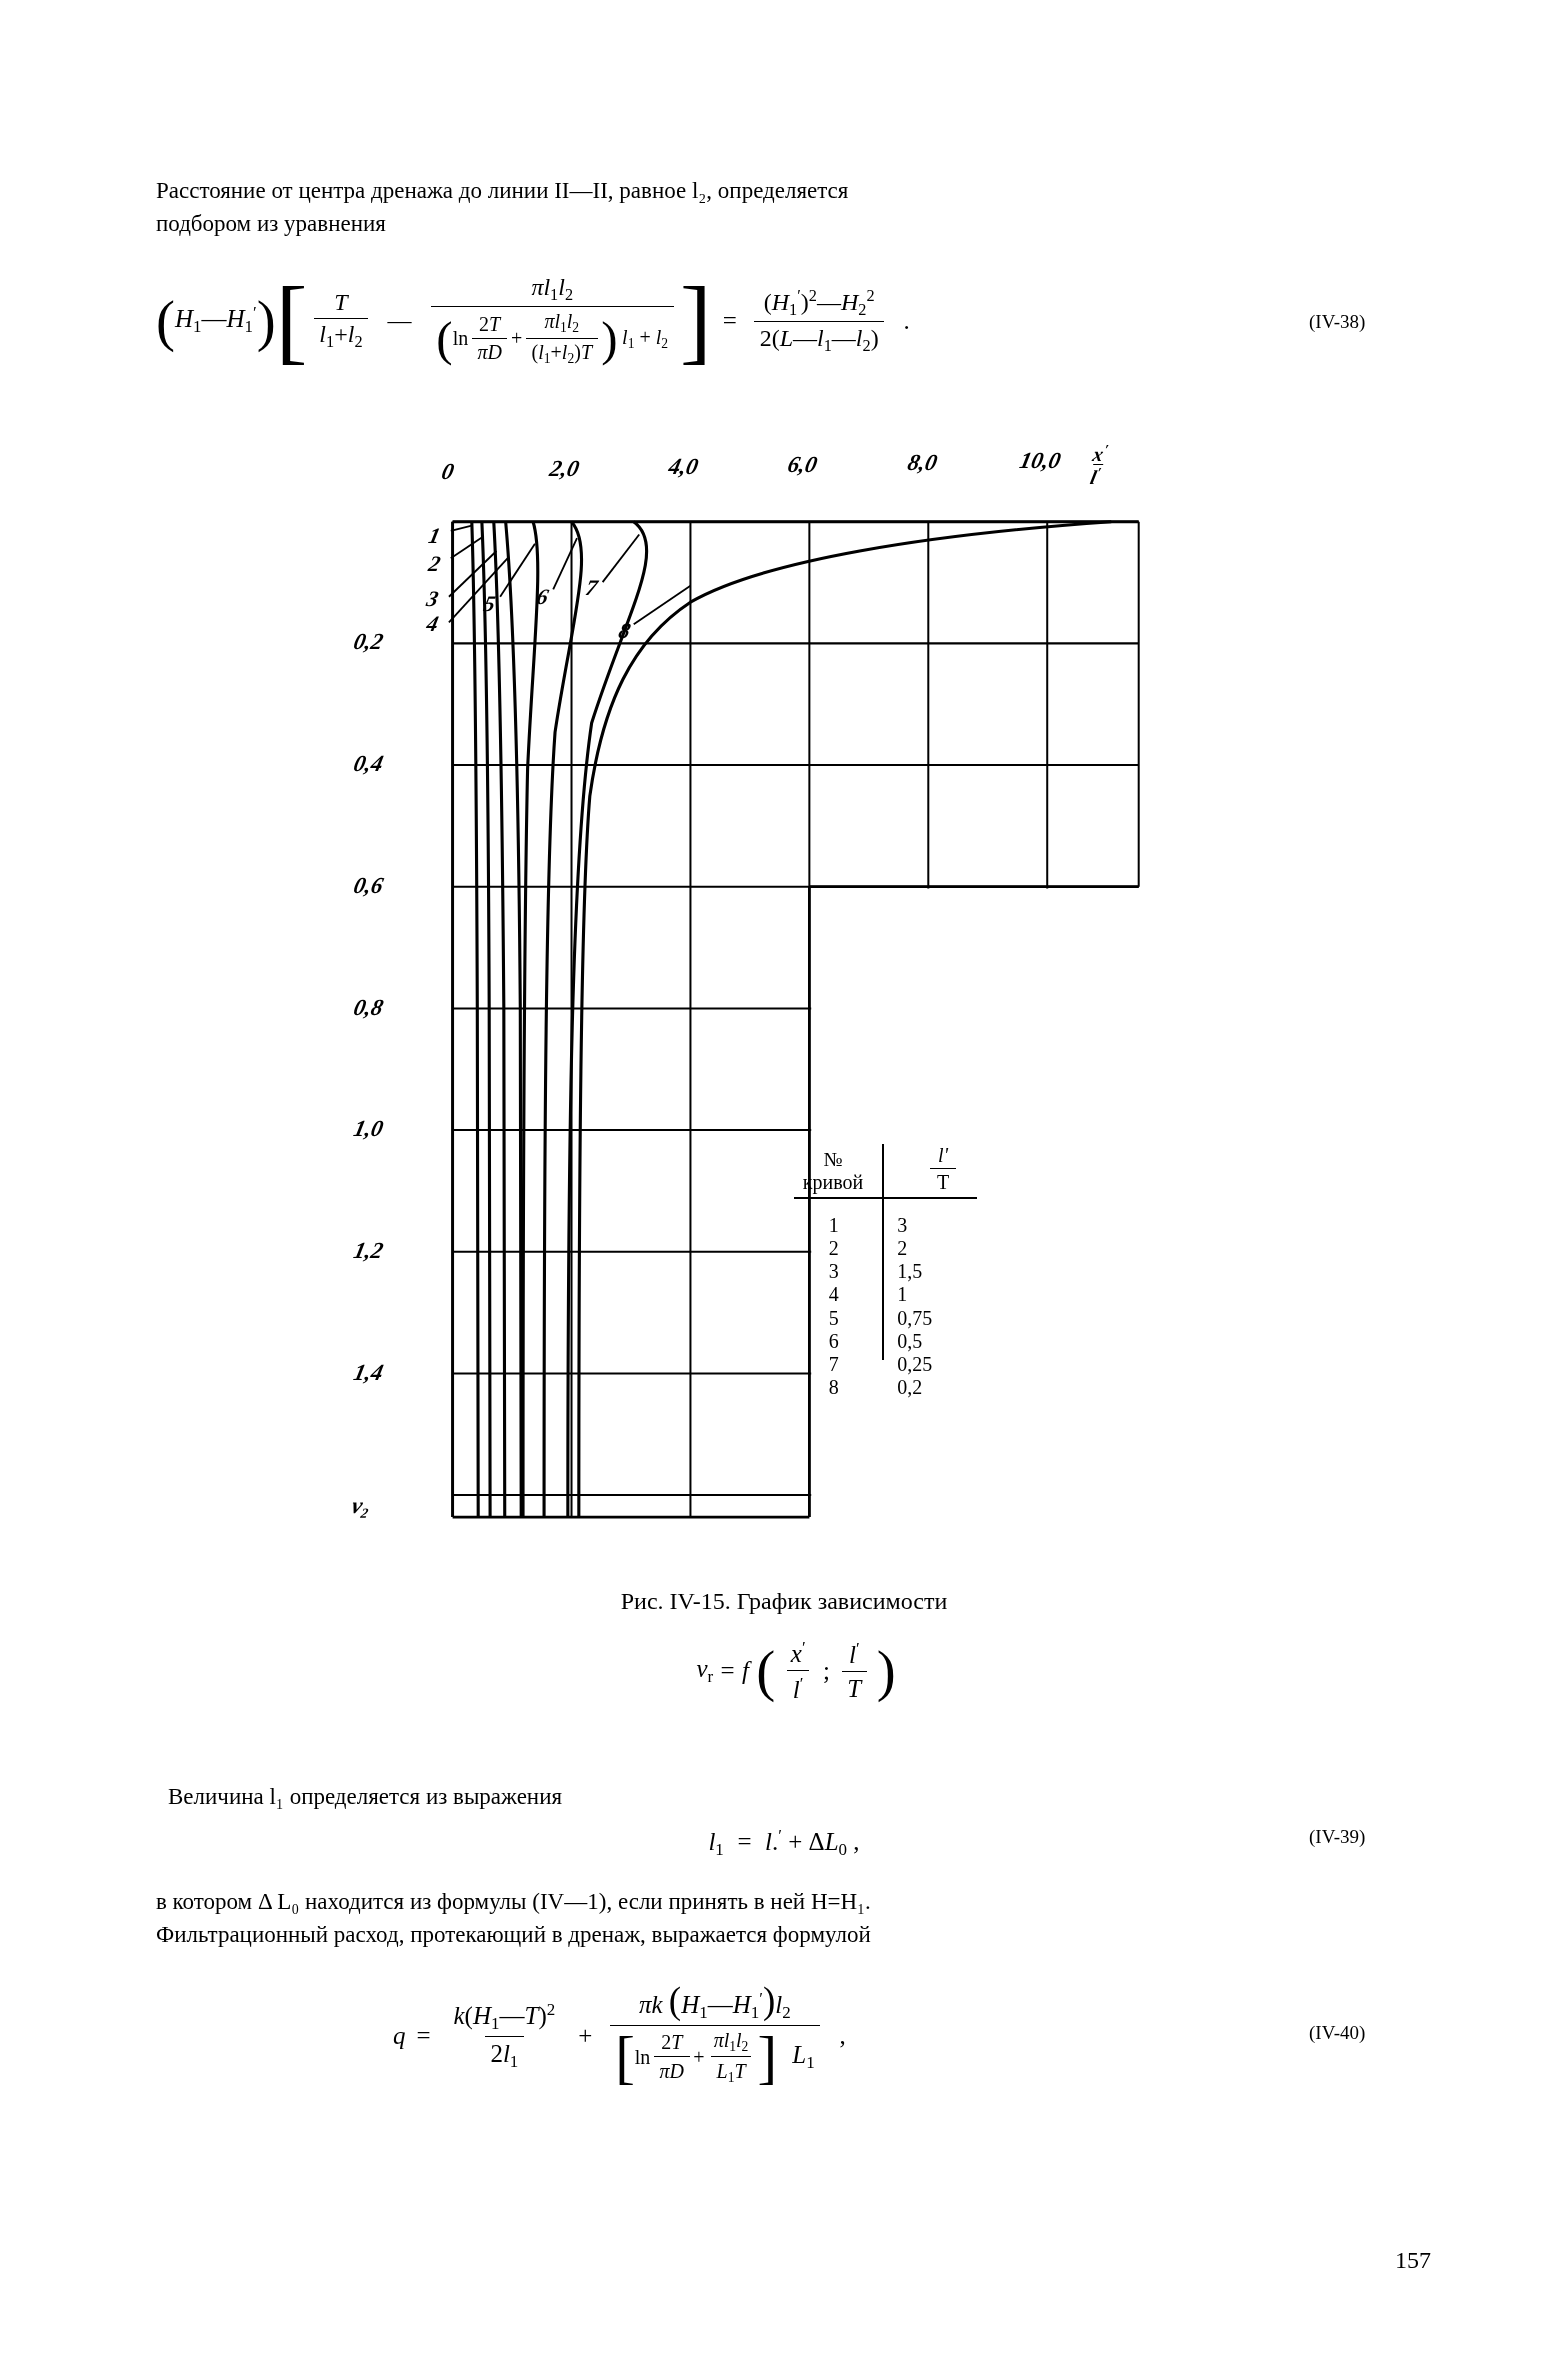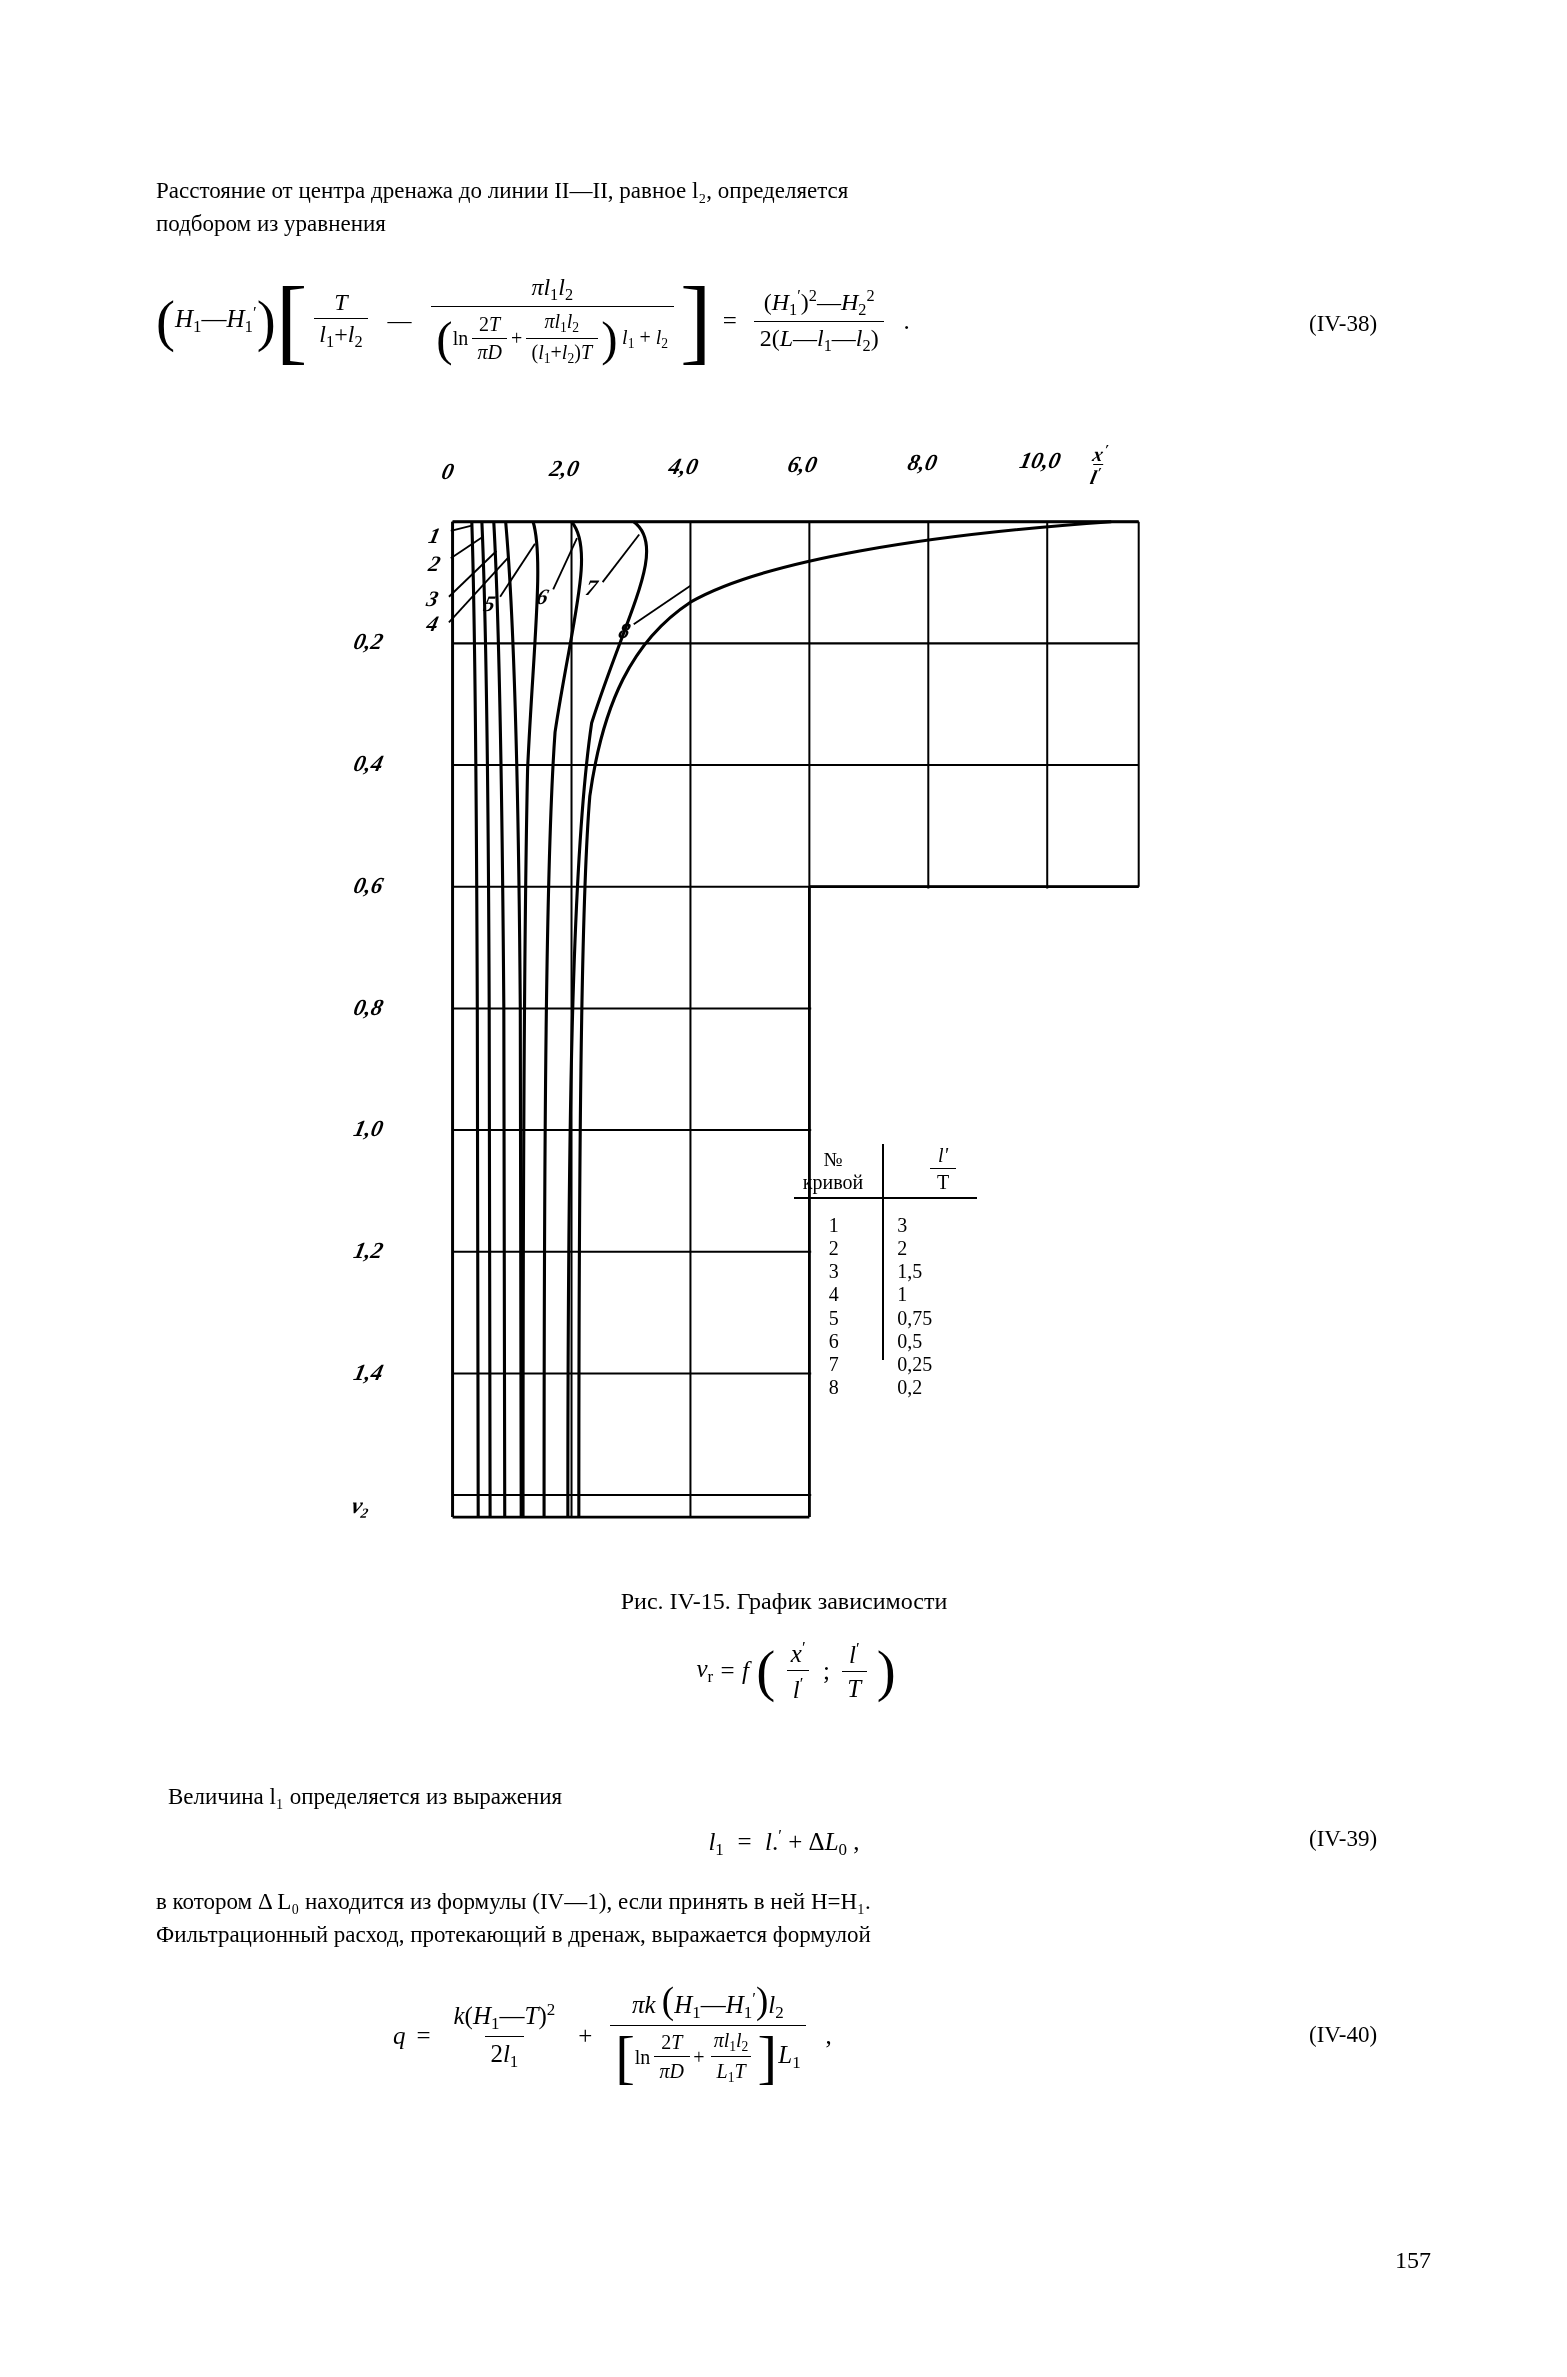--- a/index.html
+++ b/index.html
@@ -68,7 +68,7 @@
   .small { font-size: 20px; }
   .eqnum {
     position: absolute;
-    font-size: 23px;
+    font-size: 19px;
   }
 
   

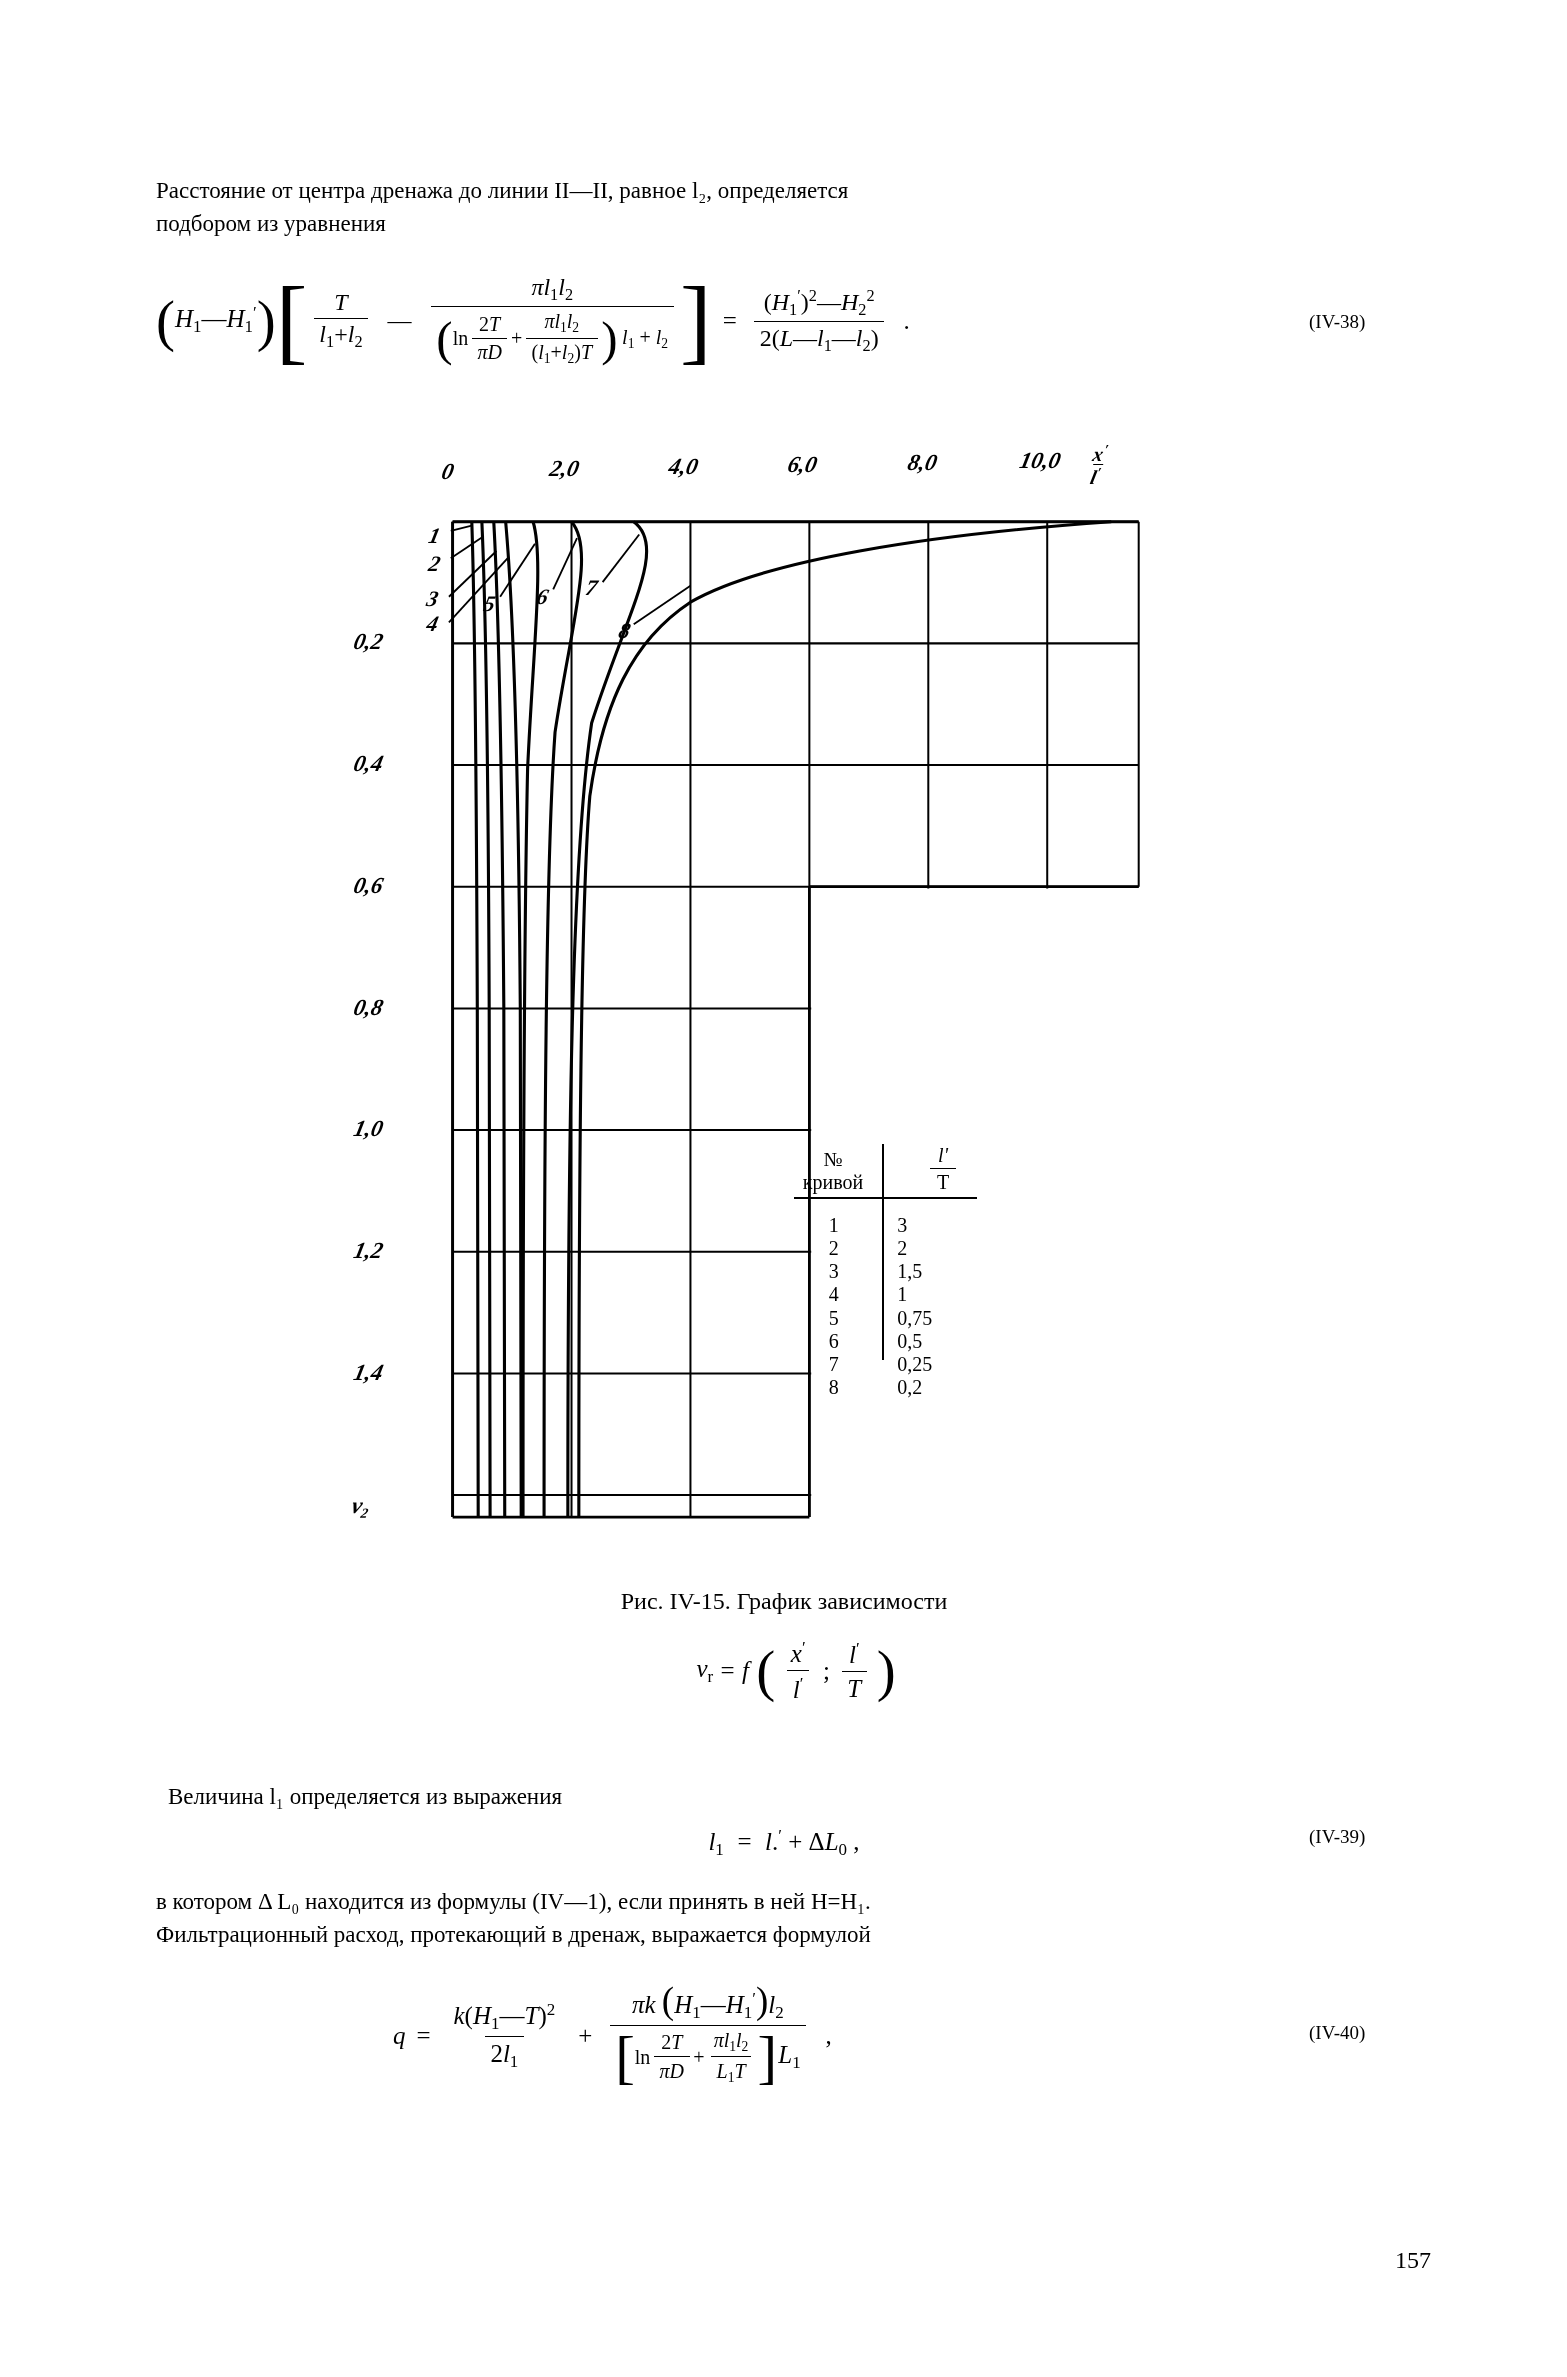--- a/index.html
+++ b/index.html
@@ -426,7 +426,7 @@
             </span>
           </span>
           <span style="font-size:59px;line-height:0.78;">]</span>
-          <span style="margin-left:1px;"><i class="v">L</i><sub>1</sub></span>
+          <span style="margin-left:15px;"><i class="v">L</i><sub>1</sub></span>
         </span>
       </span>
       <span style="margin-left:13px;">,</span>

